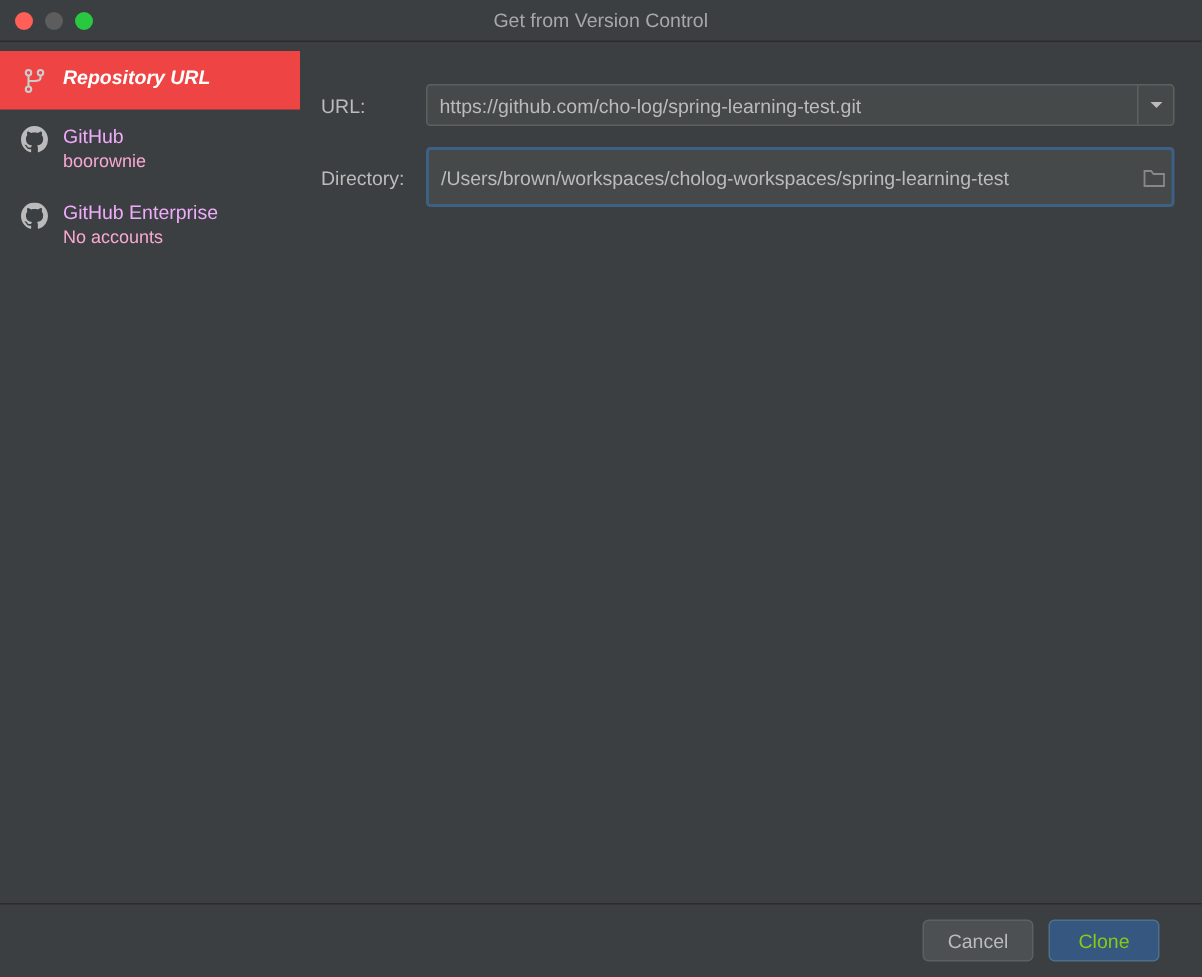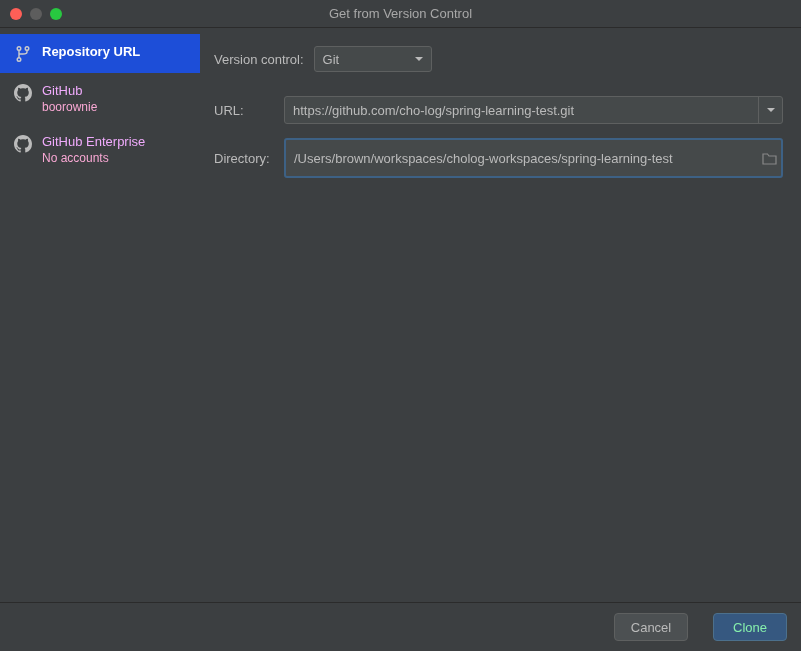--- a/index.html
+++ b/index.html
@@ -67,7 +67,8 @@
       cursor: pointer;
     }
     .sidebar-item.selected {
-      background: #1d4ed8;
+      background: #ef4444;
+      font-style: italic;
     }
     .sidebar-item.selected .si-label {
       color: #ffffff;

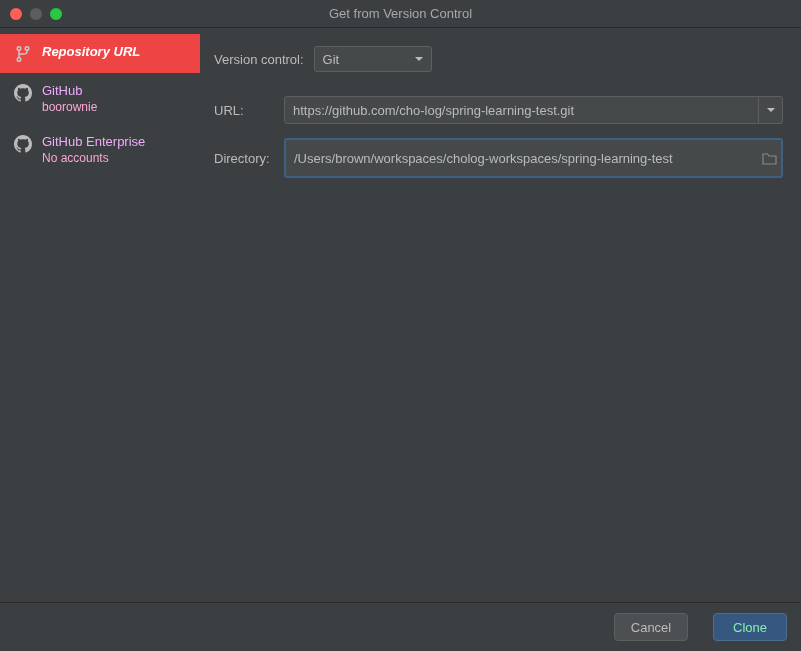--- a/index.html
+++ b/index.html
@@ -287,13 +287,6 @@
 
   <div class="content">
 
-    <div class="form-row">
-      <span class="form-label vc-label">Version control:</span>
-      <div class="select-box">
-        <span>Git</span>
-        <span class="select-arrow"></span>
-      </div>
-    </div>
 
     <div class="form-row" style="margin-top:10px;">
       <span class="form-label">URL:</span>

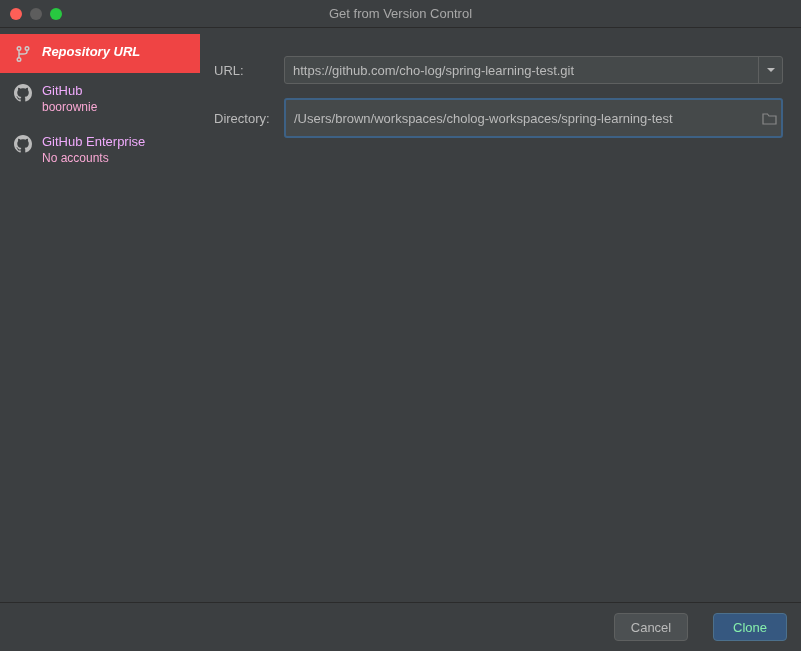--- a/index.html
+++ b/index.html
@@ -201,10 +201,10 @@
     }
     .footer {
       border-top: 1px solid #2b2b2b;
-      padding: 10px 14px;
+      padding: 10px 28px;
       display: flex;
       justify-content: flex-end;
-      gap: 25px;
+      gap: 10px;
       background: #3c3f41;
     }
     .btn {

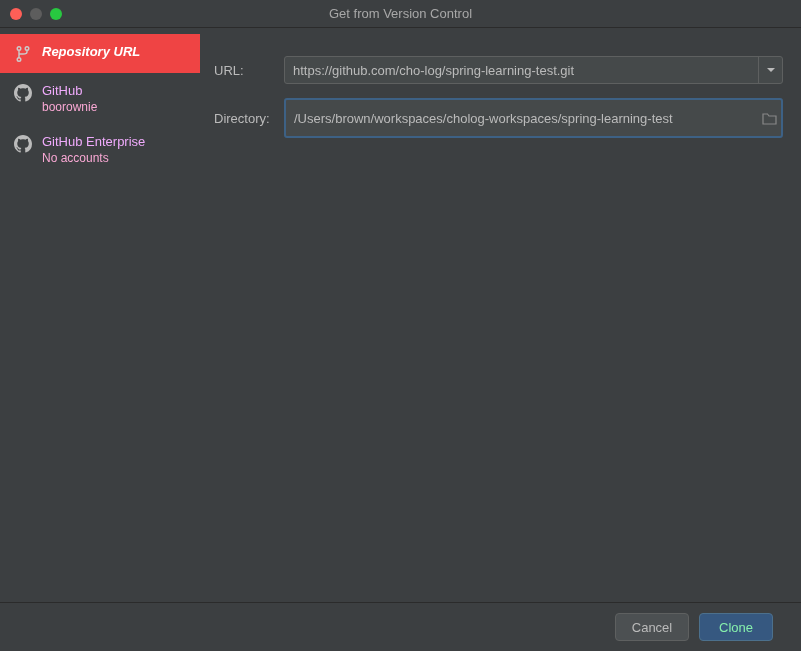--- a/index.html
+++ b/index.html
@@ -225,7 +225,7 @@
     .btn-primary {
       background: #365880;
       border-color: #4c708c;
-      color: #86efac;
+      color: #84cc16;
       align-items: center;
     }
   </style>

